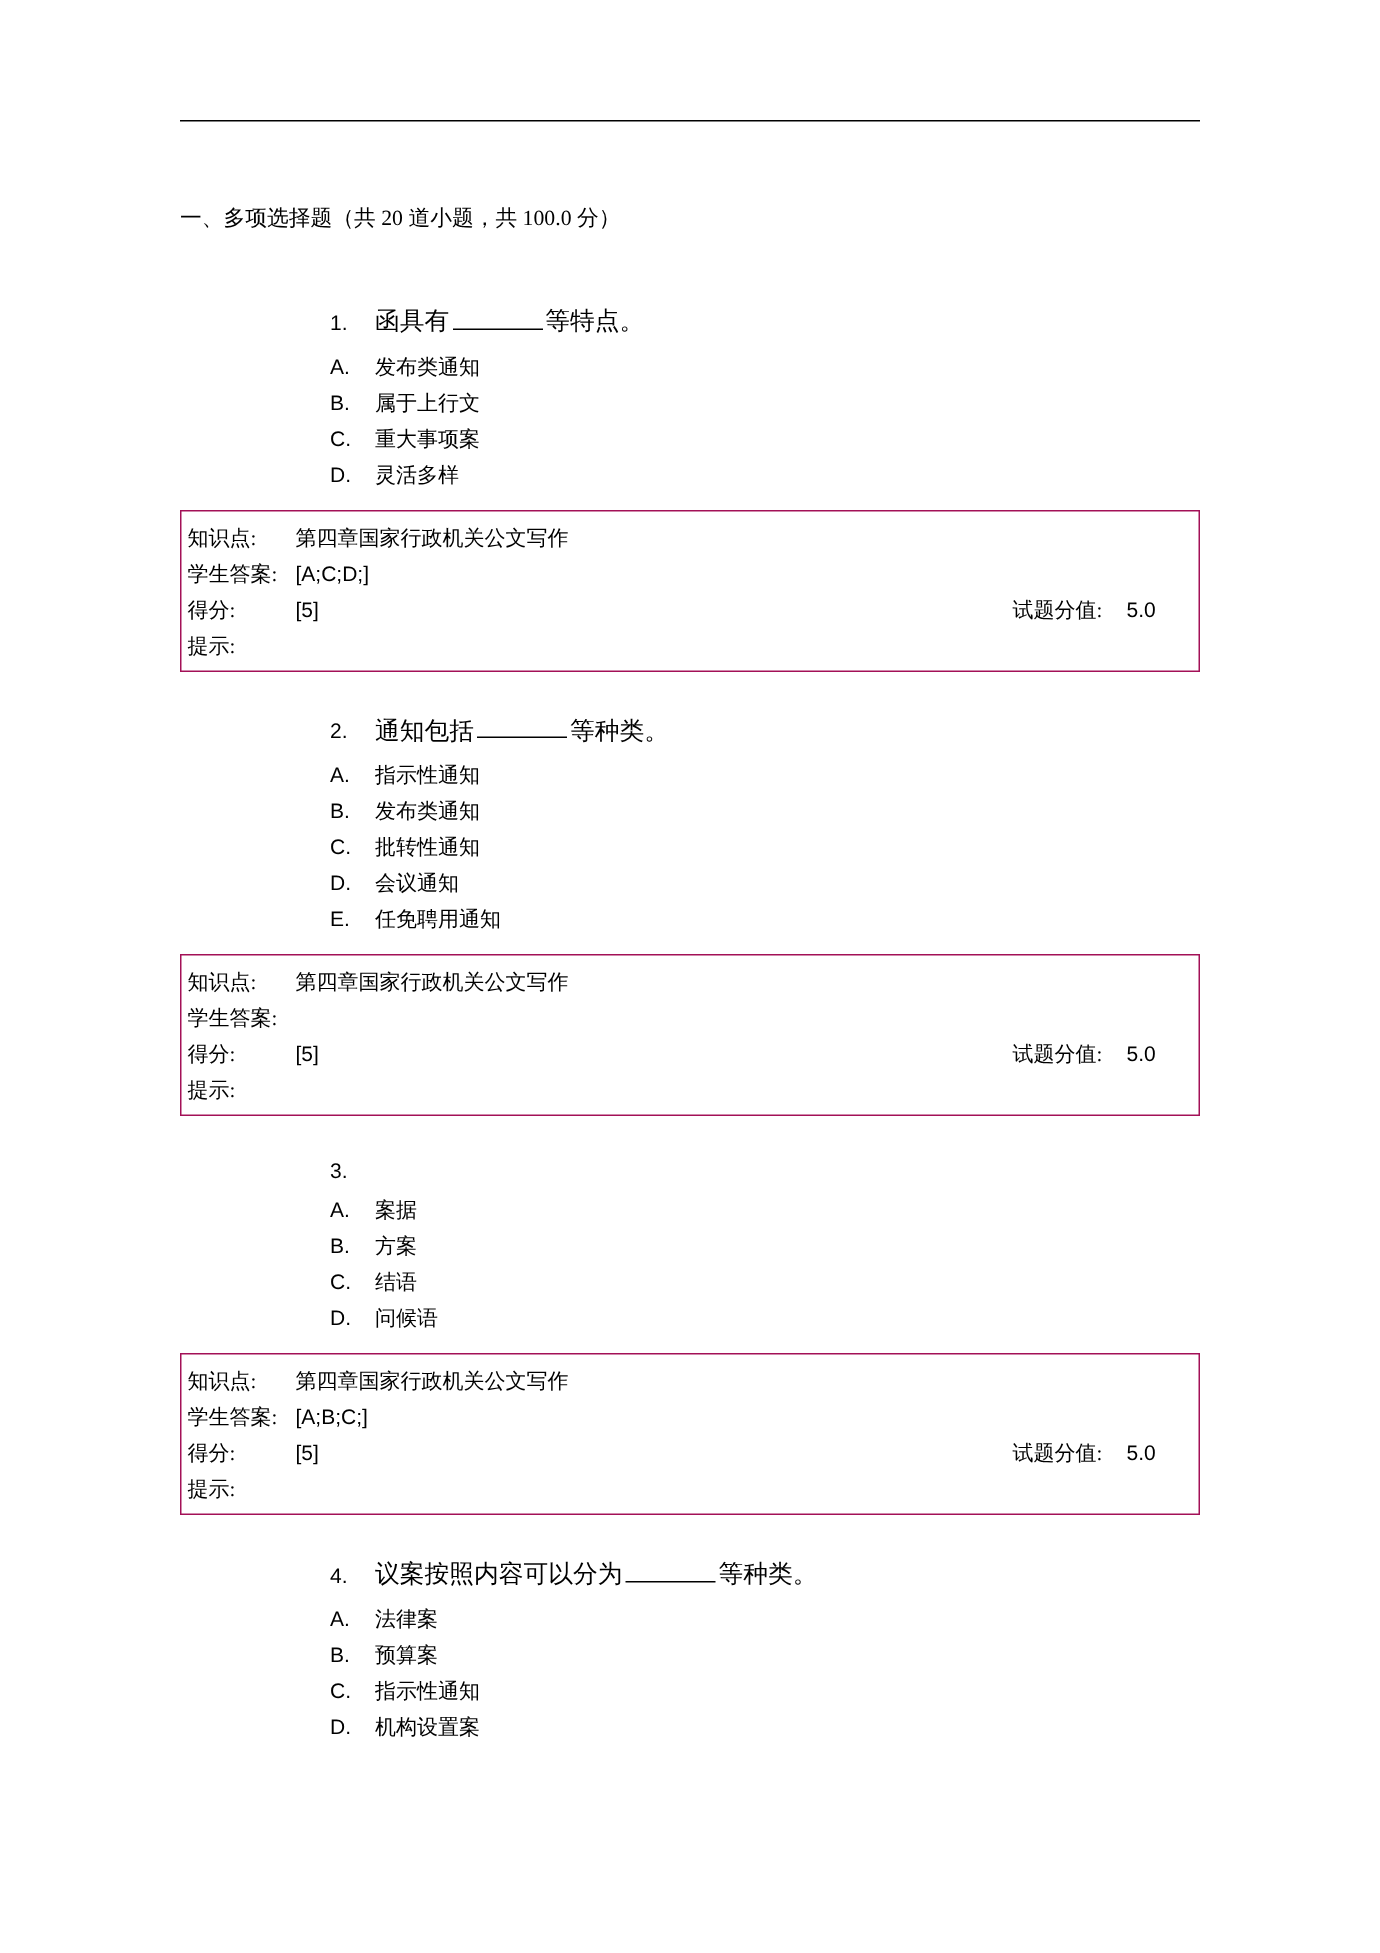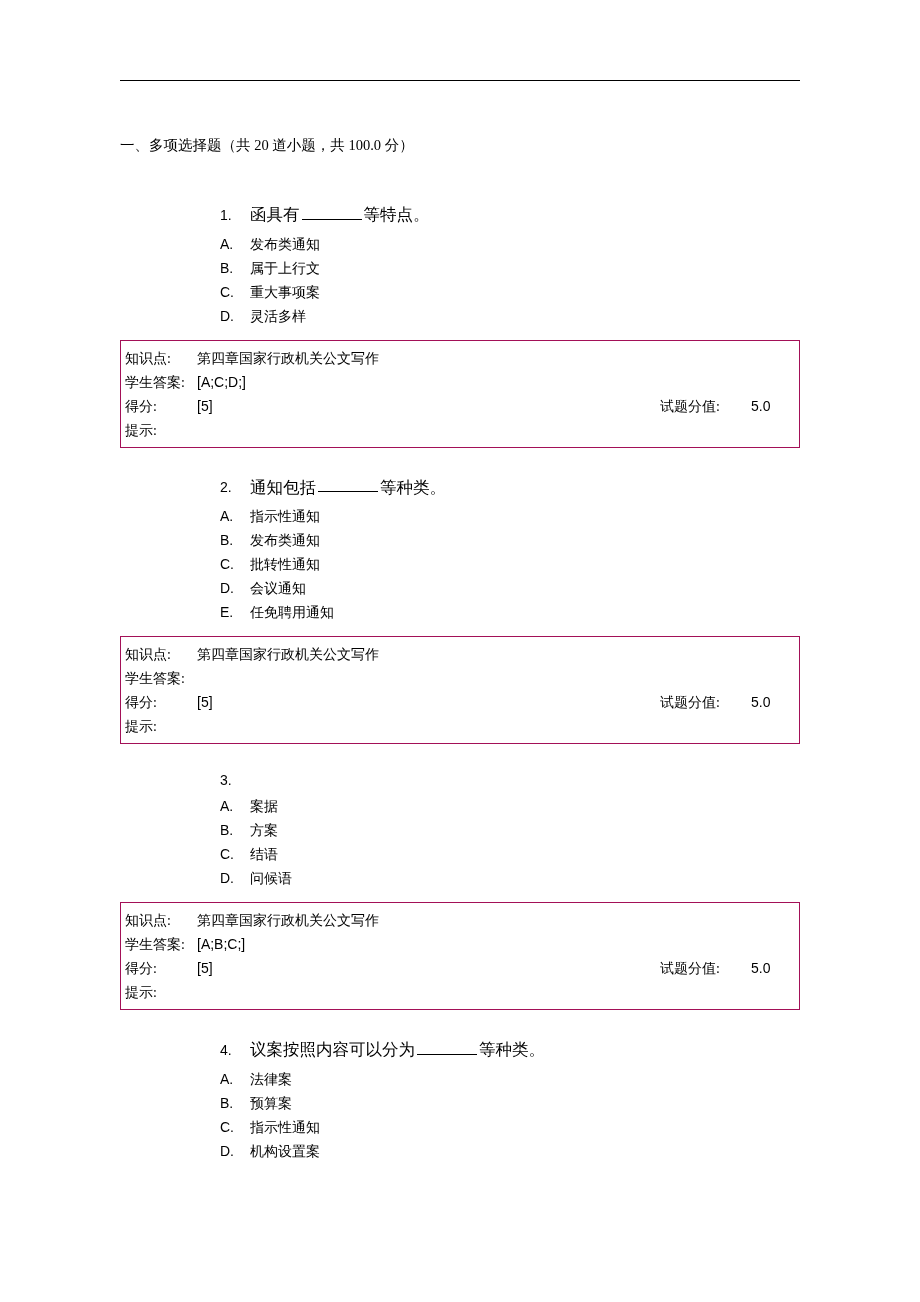--- a/index.html
+++ b/index.html
@@ -90,7 +90,7 @@
   .score-row .ans-val { flex: 0 0 auto; }
   .score-spacer { flex: 1; }
   .score-label2 { width: 76px; flex: none; }
-  .score-val2 { font-family: Arial, sans-serif; width: 40px; flex: none; margin-left: 15px; }
+  .score-val2 { font-family: Arial, sans-serif; width: 40px; flex: none; }
 </style>
 </head>
 <body>

